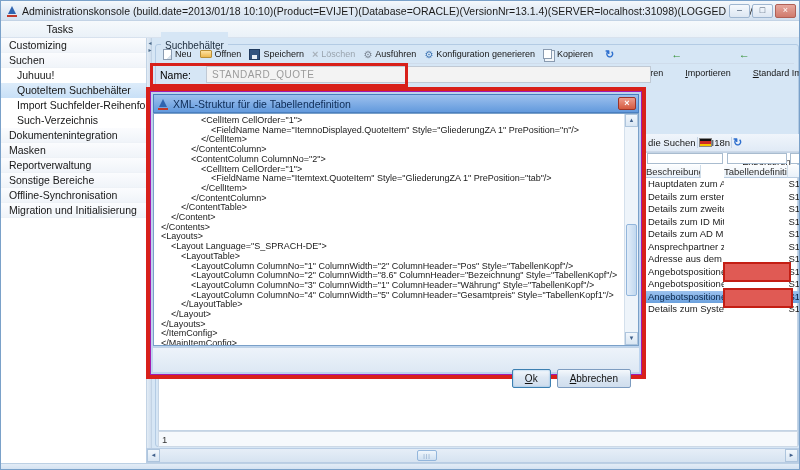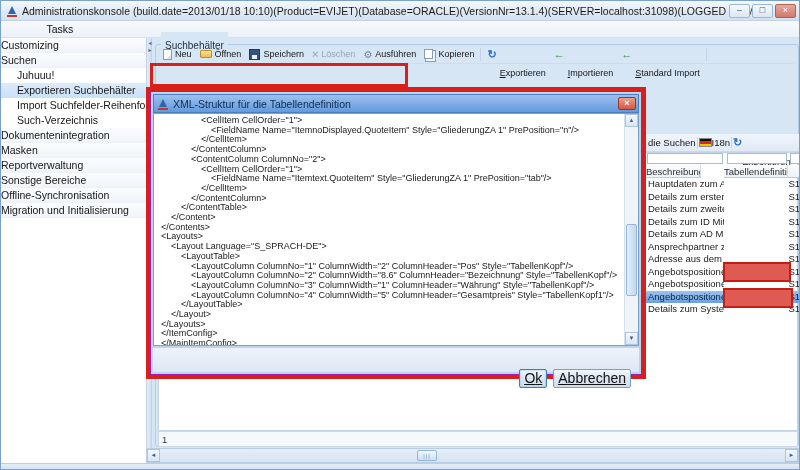--- a/index.html
+++ b/index.html
@@ -30,7 +30,7 @@
   
   #sidebar { position:absolute; left:0; top:37px; width:145px; height:425px; background:#fff; overflow:hidden; }
   .nav { height:15px; line-height:15px; font-size:10.5px; color:#161616; white-space:nowrap; overflow:hidden; }
-  .nav.lv1 { background:linear-gradient(#fbfcfe,#f0f4f9); border-bottom:1px solid #eef2f7; }
+  .nav.lv1 { padding-left:8px; background:linear-gradient(#fbfcfe,#f0f4f9); border-bottom:1px solid #eef2f7; }
   .nav.lv2 { padding-left:16px; background:#fff; }
   .nav.sel { background:linear-gradient(#ddecfa,#c8e0f7); }
 

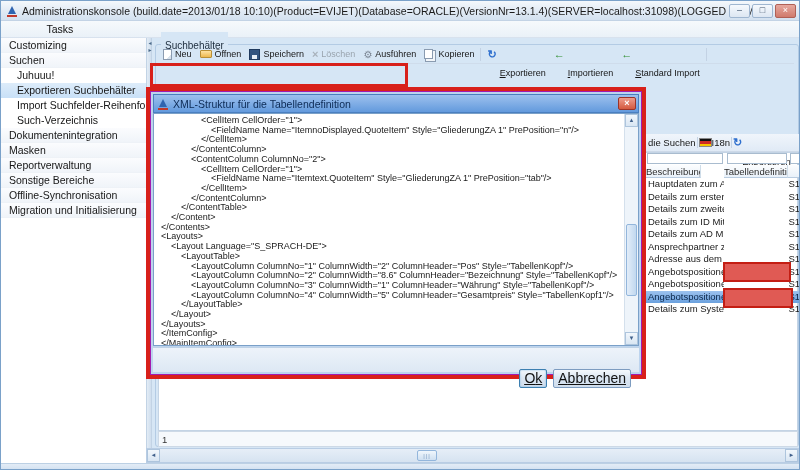--- a/index.html
+++ b/index.html
@@ -193,6 +193,10 @@
       <div class="tbtn">
         <span class="ic ic-run"></span>
         <span>Ausführen</span>
+      </div>
+      <div class="tbtn">
+        <span class="ic ic-gen"></span>
+        <span>Konfiguration generieren</span>
       </div>
       <div class="tbtn">
         <span class="ic ic-copy"></span>

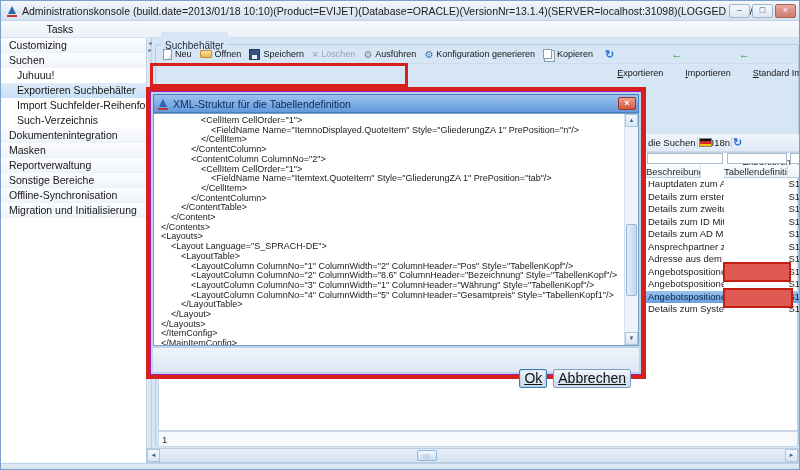--- a/index.html
+++ b/index.html
@@ -219,6 +219,10 @@
 
     </div>
 
+    <div id="name-row">
+      <span id="name-label">Name:</span>
+      <div id="name-input">STANDARD_QUOTE</div>
+    </div>
 
     <div id="content-white"></div>
     <div id="footer-row">

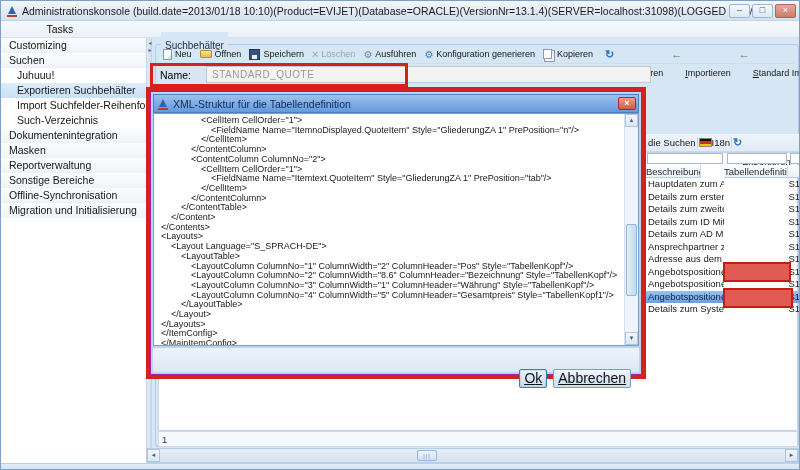--- a/index.html
+++ b/index.html
@@ -153,7 +153,7 @@
     <div class="nav lv1">Customizing</div>
     <div class="nav lv1">Suchen</div>
     <div class="nav lv2">Juhuuu!</div>
-    <div class="nav lv2 sel">Exportieren Suchbehälter</div>
+    <div class="nav lv2 sel">QuoteItem Suchbehälter</div>
     <div class="nav lv2">Import Suchfelder-Reihenfolge</div>
     <div class="nav lv2">Such-Verzeichnis</div>
     <div class="nav lv1">Dokumentenintegration</div>

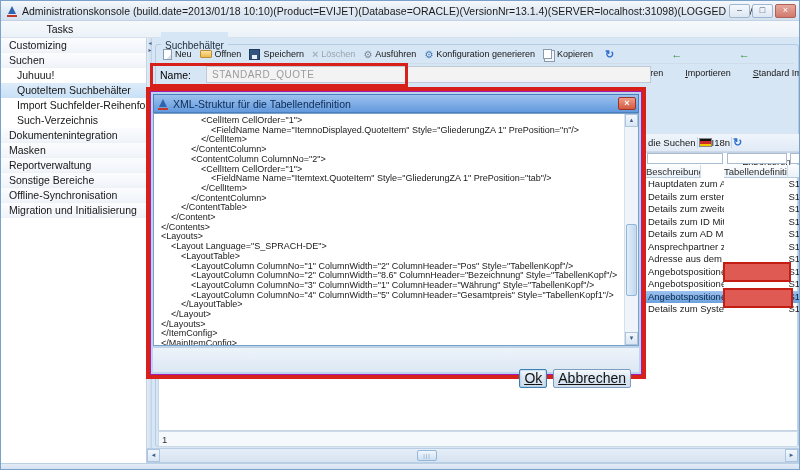--- a/index.html
+++ b/index.html
@@ -113,8 +113,8 @@
   #dlg-buttons { position:absolute; left:2px; right:2px; bottom:2px; height:25px;
     background:linear-gradient(#edf3fa,#dde8f4); border-top:1px solid #bfd2e6;
     display:flex; align-items:center; justify-content:flex-end; gap:6px; padding-right:8px; }
-  .btn { height:19px; padding:0 4px; font-size:14px; line-height:17px; color:#111;
-    background:linear-gradient(#f4f8fc,#dce7f3 45%,#cfdded); border:1px solid #7d9cc0; border-radius:2px;text-decoration:underline; }
+  .btn { height:19px; padding:0 12px; font-size:10px; line-height:17px; color:#111;
+    background:linear-gradient(#f4f8fc,#dce7f3 45%,#cfdded); border:1px solid #7d9cc0; border-radius:2px; }
   .btn.default { border-color:#3c7fb1; box-shadow:0 0 2px #7ab3e0 inset; }
 
   

